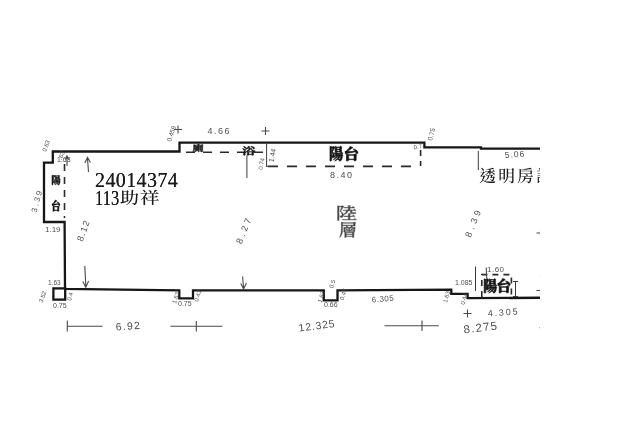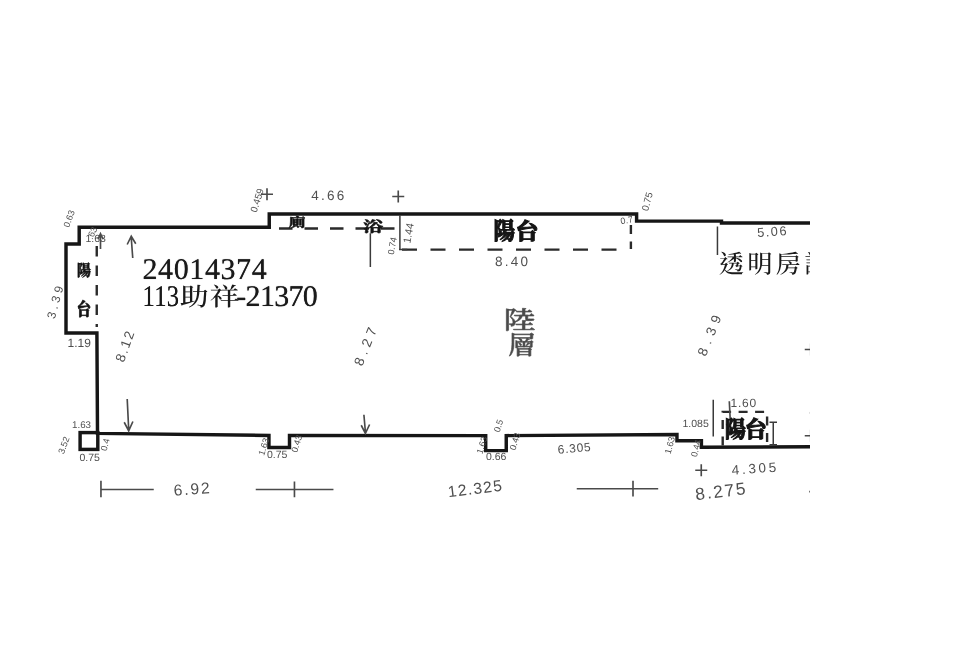--- a/index.html
+++ b/index.html
@@ -144,7 +144,6 @@
 </svg>
 <div class="t" style="left:95px;top:169px;font-size:20px;letter-spacing:0.4px;">24014374</div>
 <div class="t" style="left:95px;top:187px;font-size:20px;letter-spacing:0.2px;transform:scaleX(0.82);transform-origin:0 0;">113</div>
-<div class="t" style="left:157.5px;top:187px;font-size:20px;letter-spacing:-0.45px;">-21370</div>
 </div>
   </div>
 

